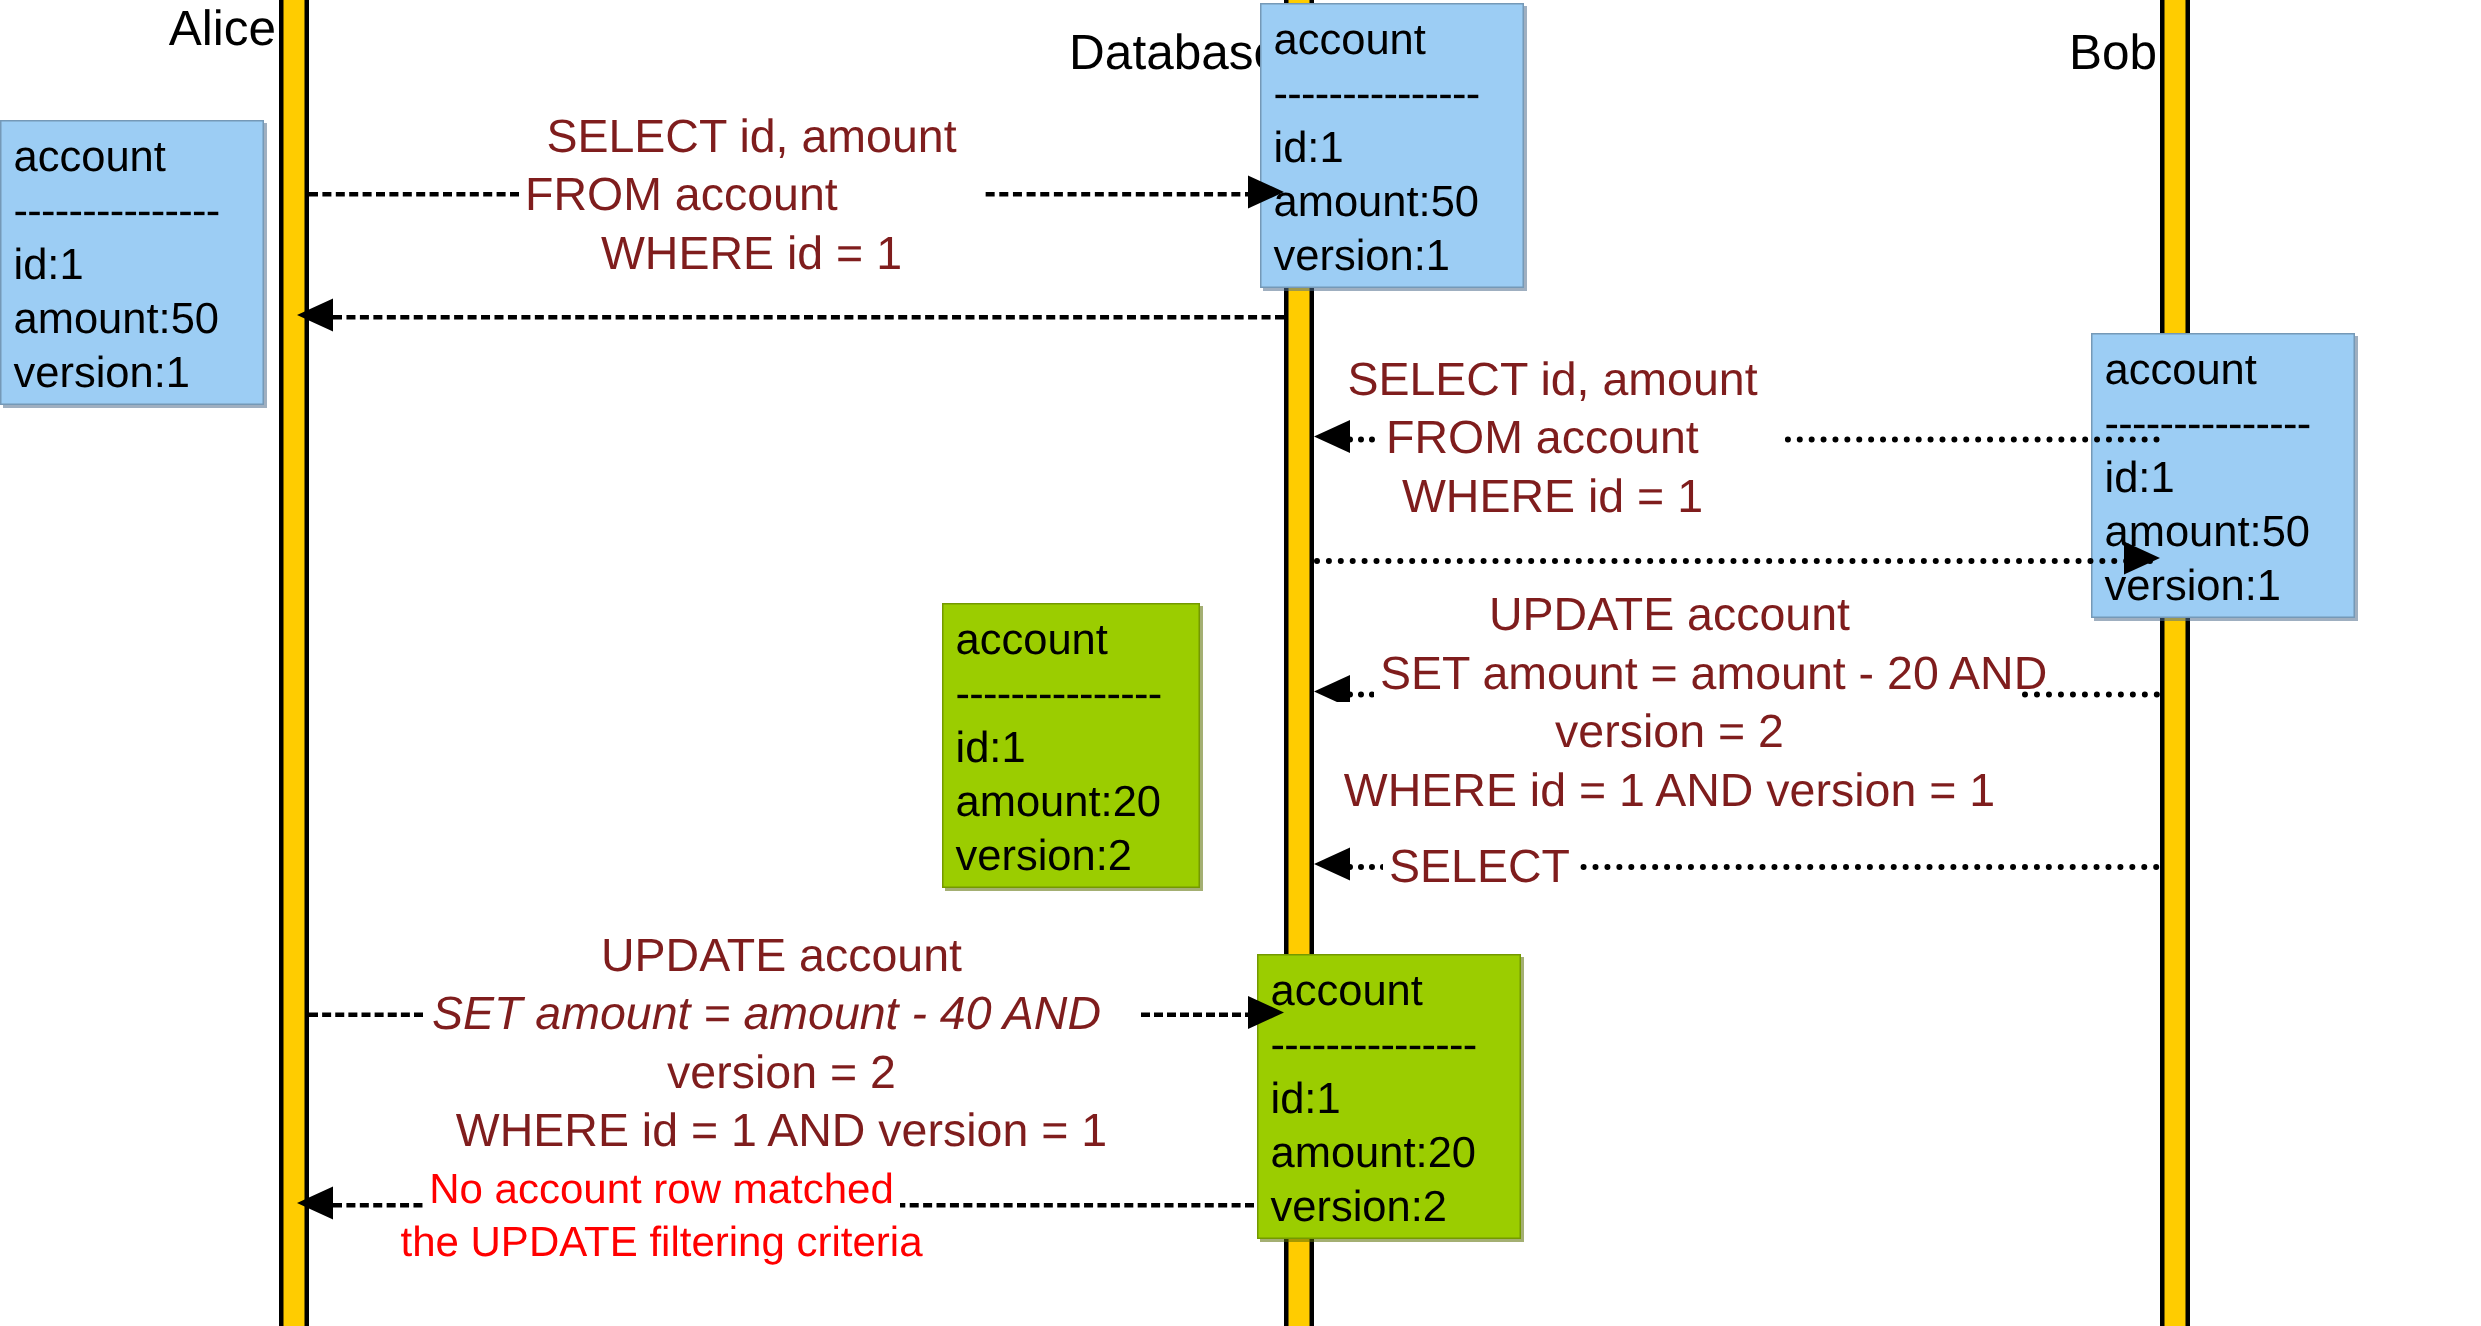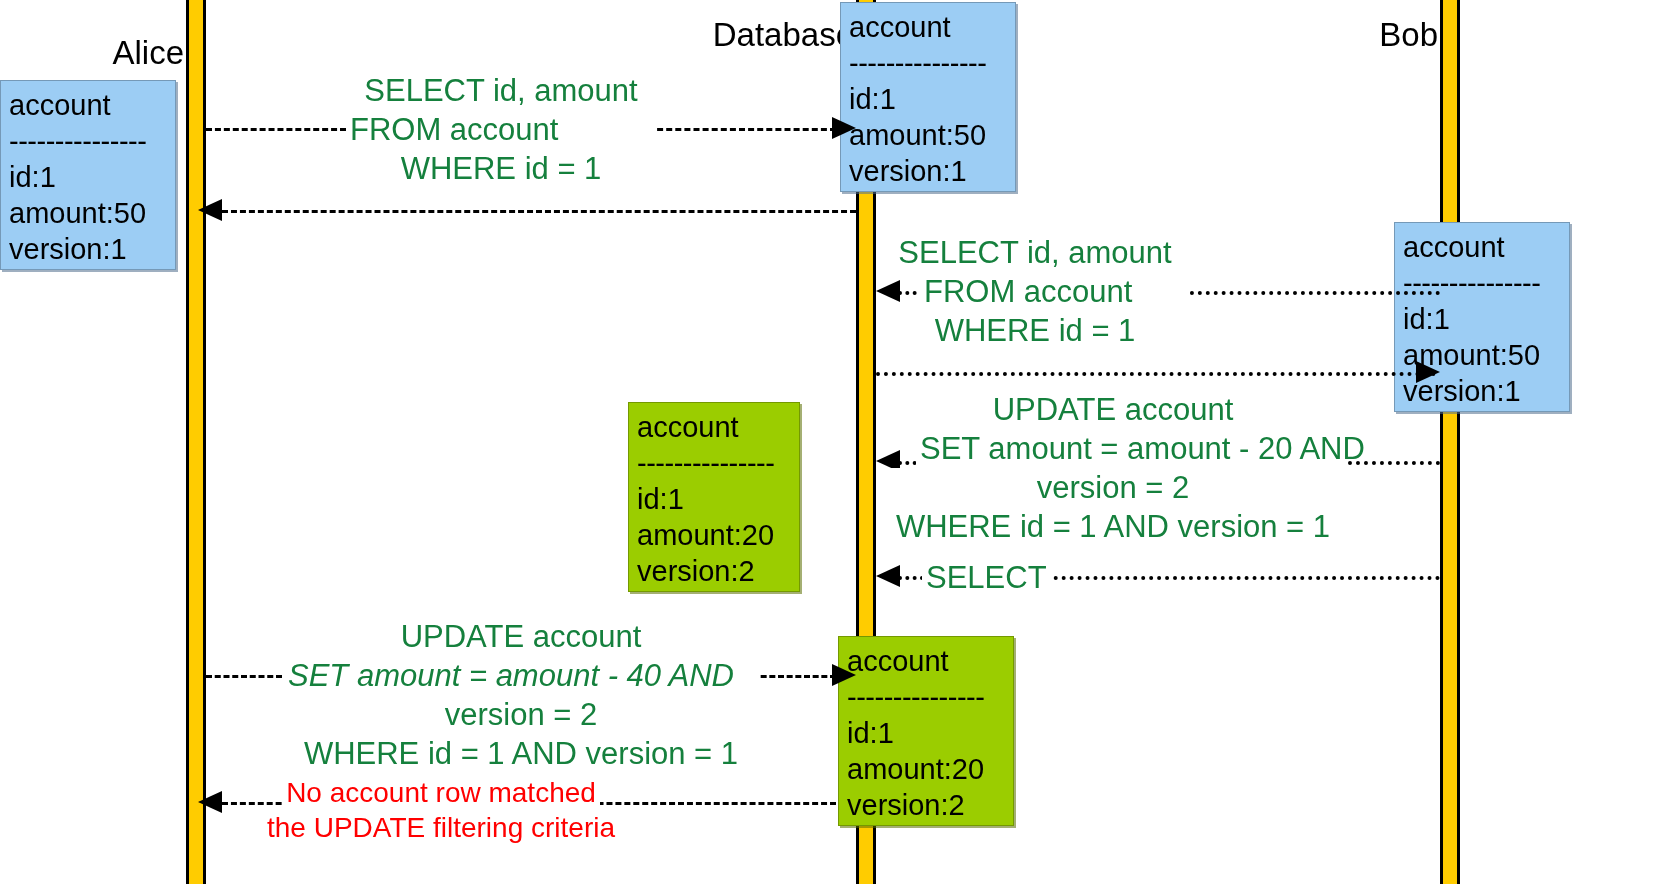--- a/index.html
+++ b/index.html
@@ -123,7 +123,7 @@
   <div class="lifeline-cap" style="left:1440px; top:0px; width:20px; height:16px;"></div>
   <div class="lifeline" style="left:1440px; top:0px; width:20px; height:884px;"></div>
 
-  <div class="actor-label" style="left:56px; top:36px; width:128px;">Alice</div>
+  <div class="actor-label" style="left:56px; top:2px; width:128px;">Alice</div>
   <div class="actor-label" style="left:640px; top:18px; width:214px;">Database</div>
   <div class="actor-label" style="left:1300px; top:18px; width:138px;">Bob</div>
 

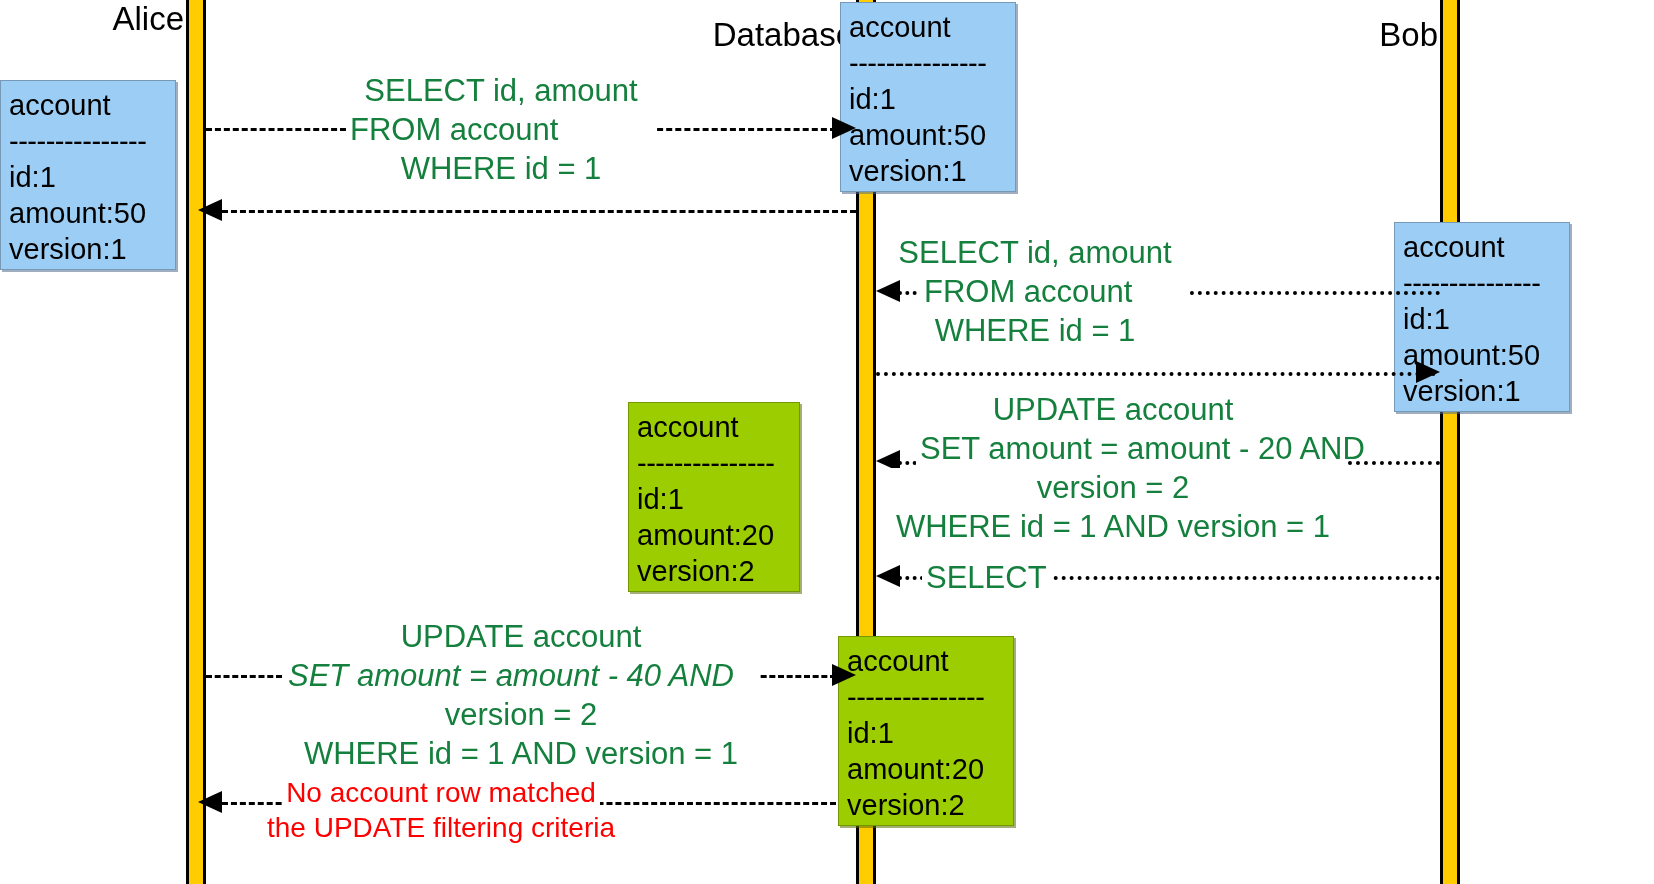--- a/index.html
+++ b/index.html
@@ -76,7 +76,7 @@
     font-size: 31px;
     line-height: 39px;
     white-space: nowrap;
-    color: #15803d;
+    color: #7f1d1d;
     background: #ffffff;
     padding: 0 4px;
   }

